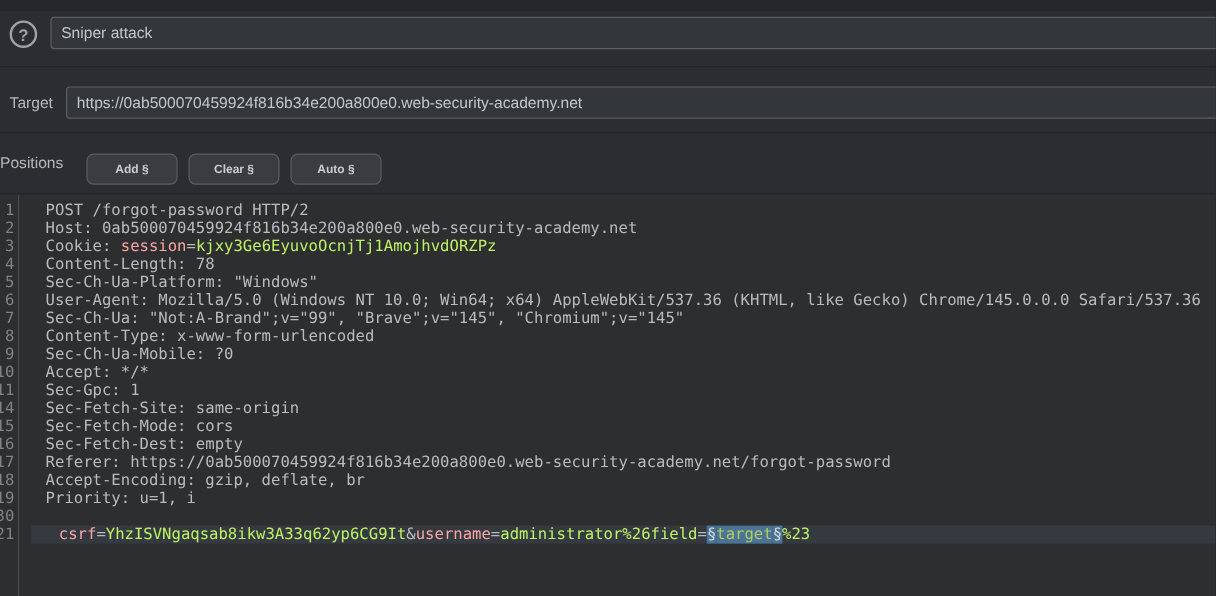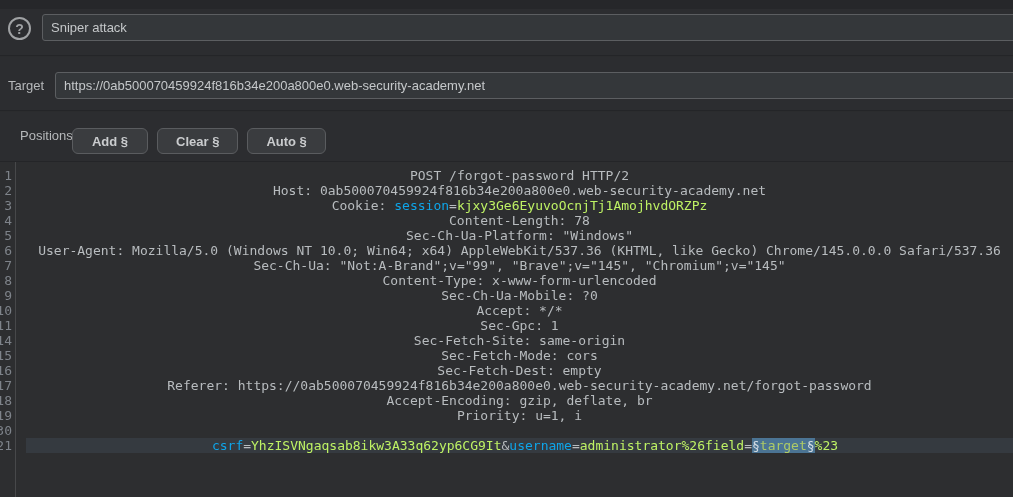--- a/index.html
+++ b/index.html
@@ -27,7 +27,7 @@
 
   .row-label { position:absolute; color:#b6b8ba; font-size:13px; }
   .lbl-target { left:8px; top:21px; }
-  .lbl-positions { left:20px; top:16px; }
+  .lbl-positions { left:0; top:16px; }
 
   .btn-row { position:absolute; left:72px; top:16px; display:flex; gap:9px; }
   .btn { height:26px; min-width:76px; padding:0 18px; background:#3a3c3f;

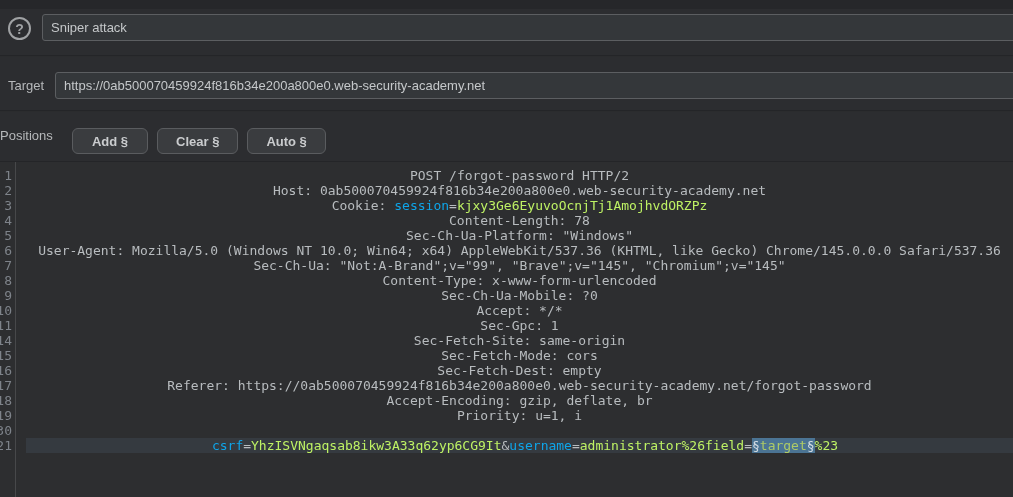--- a/index.html
+++ b/index.html
@@ -32,7 +32,7 @@
   .btn-row { position:absolute; left:72px; top:16px; display:flex; gap:9px; }
   .btn { height:26px; min-width:76px; padding:0 18px; background:#3a3c3f;
          border:1px solid #5a5c5f; border-radius:6px; color:#caccce;
-         font-size:13px; font-weight:bold; font-family:"Liberation Sans", sans-serif;
+         font-size:10px; font-weight:bold; font-family:"Liberation Sans", sans-serif;
          cursor:pointer; }
 
   

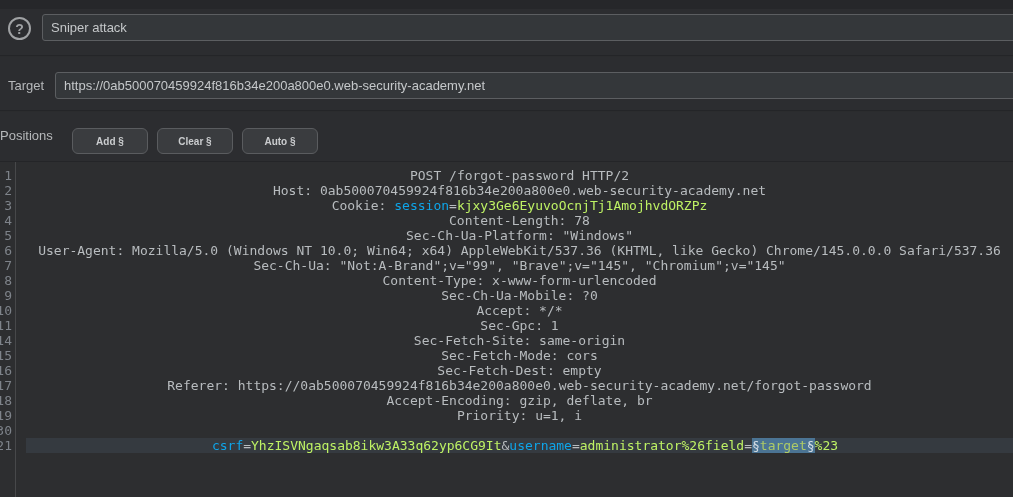--- a/index.html
+++ b/index.html
@@ -43,7 +43,7 @@
   .code-line { display:flex; height:15px; white-space:pre; }
   .ln { width:15px; flex:0 0 15px; overflow:hidden; display:flex;
         justify-content:flex-end; padding-right:3px; color:#7e838a; }
-  .lc { padding-left:11px; flex:1 1 auto; color:#b8bcbf;text-align:center; }
+  .lc { padding-left:23px; flex:1 1 auto; color:#b8bcbf; }
   .code-line.current .lc { background:#353a40;margin-left:11px; }
   .seg-d { color:#b8bcbf; }
   .seg-n { color:#0ea5e9; }

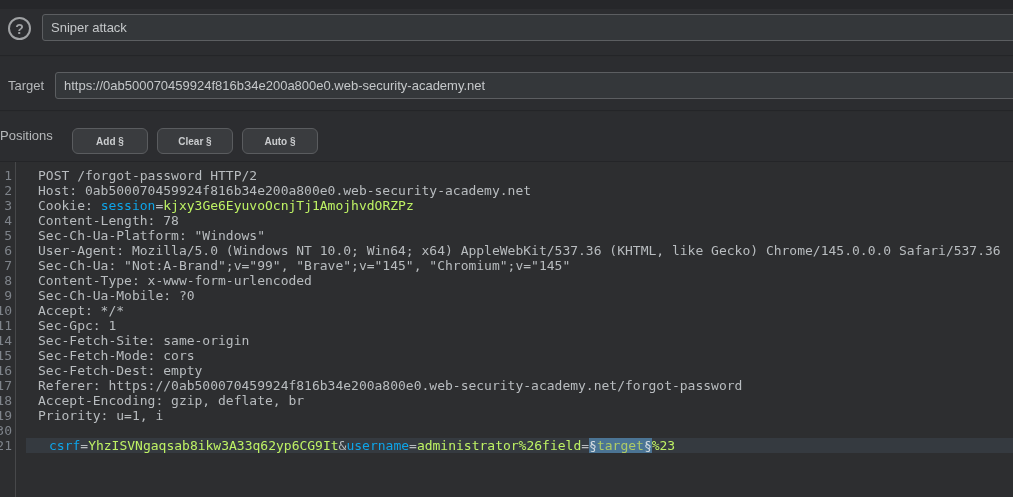--- a/index.html
+++ b/index.html
@@ -46,7 +46,7 @@
   .lc { padding-left:23px; flex:1 1 auto; color:#b8bcbf; }
   .code-line.current .lc { background:#353a40;margin-left:11px; }
   .seg-d { color:#b8bcbf; }
-  .seg-n { color:#0ea5e9; }
+  .seg-n { color:#fca5a5; }
   .seg-v { color:#bef264; }
   .seg-ms { background:#4b7494; color:#d2dae1; }
   .seg-mv { background:#4b7494; color:#aecb66; }

